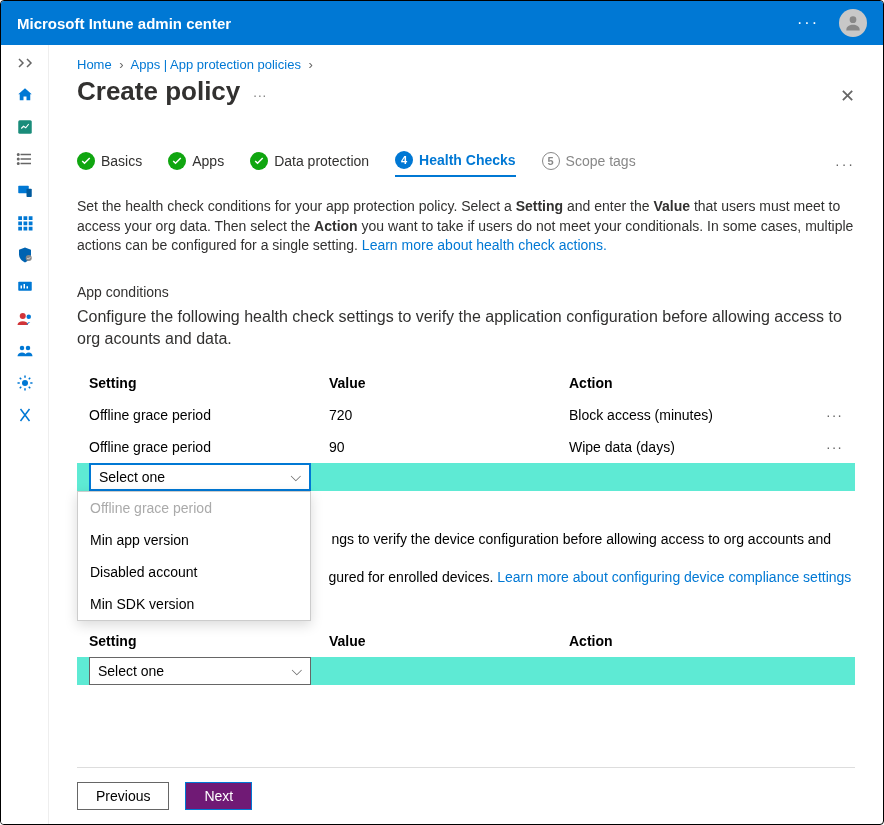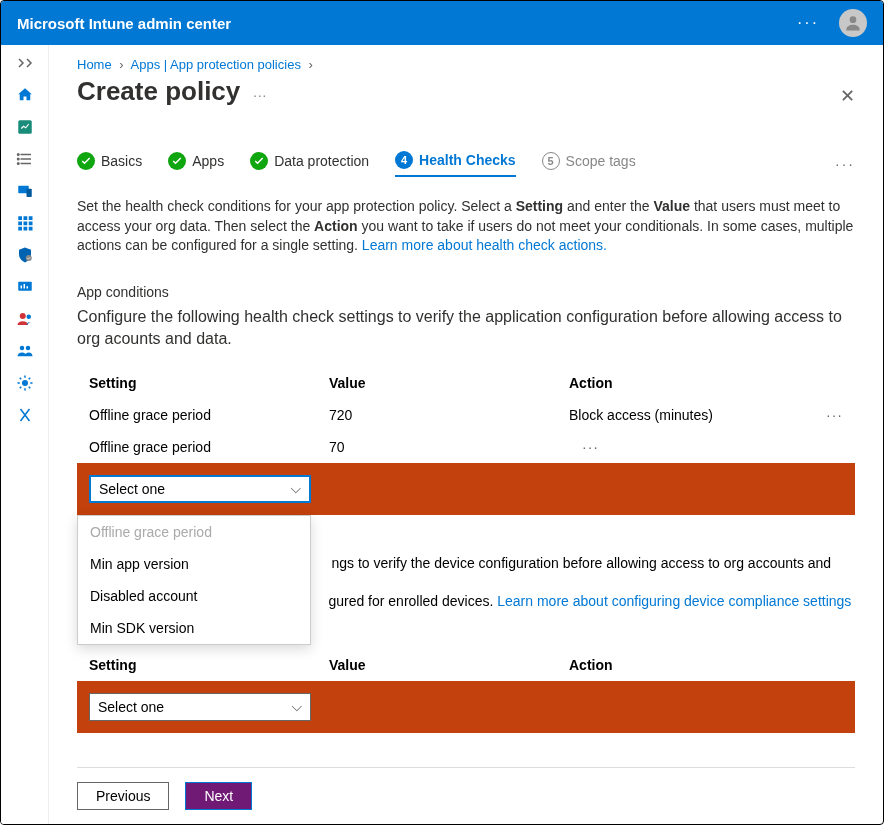--- a/index.html
+++ b/index.html
@@ -235,7 +235,7 @@
     </div>
     <div class="tbl-r">
       <div class="c1">Offline grace period</div>
-      <div class="c2">70</div>
+      <div class="c2">90</div>
       <div class="c4 row-dots">···</div>
     </div>
     <div class="sel-row">

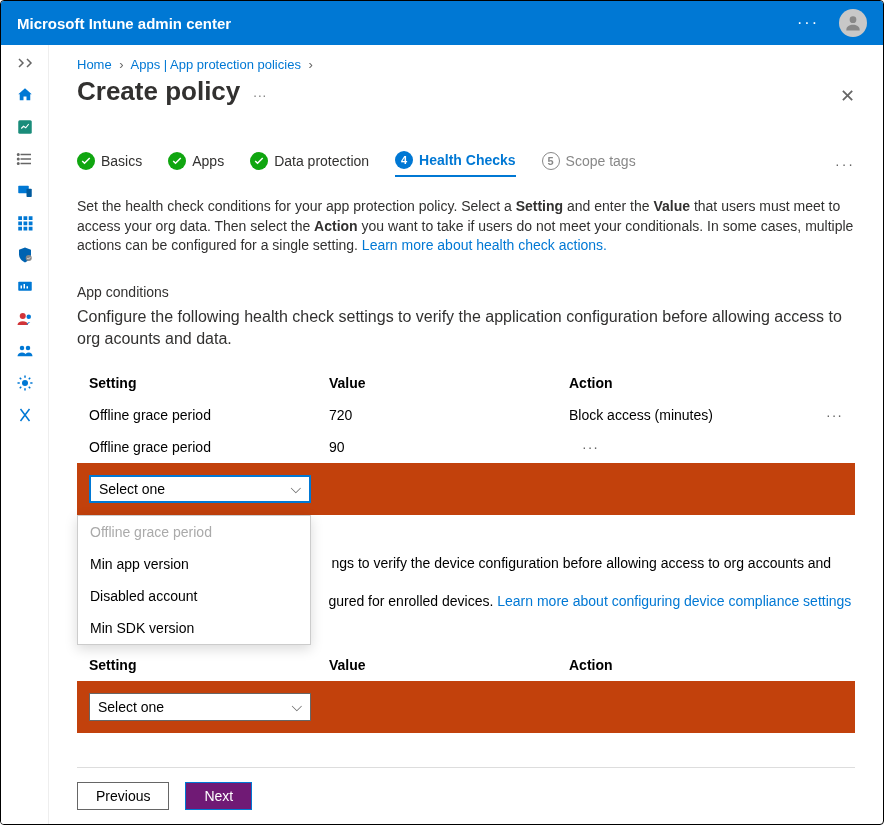--- a/index.html
+++ b/index.html
@@ -236,6 +236,7 @@
     <div class="tbl-r">
       <div class="c1">Offline grace period</div>
       <div class="c2">90</div>
+      <div class="c3">Wipe data (days)</div>
       <div class="c4 row-dots">···</div>
     </div>
     <div class="sel-row">

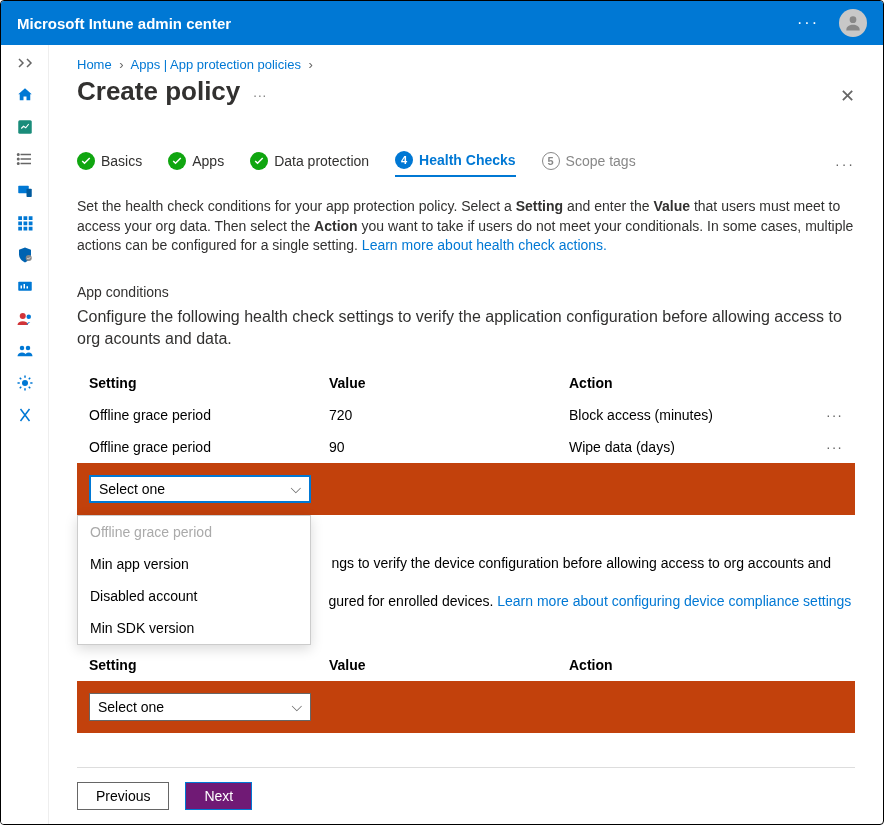--- a/index.html
+++ b/index.html
@@ -43,7 +43,7 @@
 .c4{flex:0 0 30px;text-align:right}
 .tbl-r{display:flex;font-size:14px;padding:8px 12px;align-items:center}
 .row-dots{color:#666;letter-spacing:1px;cursor:pointer}
-.sel-row{background:#c2410c;padding:12px 12px;display:flex}
+.sel-row{background:#5eead4;padding:0 12px;display:flex}
 .dd{width:222px;height:28px;border:2px solid #0078d4;background:#fff;display:flex;align-items:center;justify-content:space-between;padding:0 8px;font-size:14px;cursor:pointer}
 .dd2{width:222px;height:28px;border:1px solid #666;background:#fff;display:flex;align-items:center;justify-content:space-between;padding:0 8px;font-size:14px;cursor:pointer}
 .dd-chev{color:#666}

